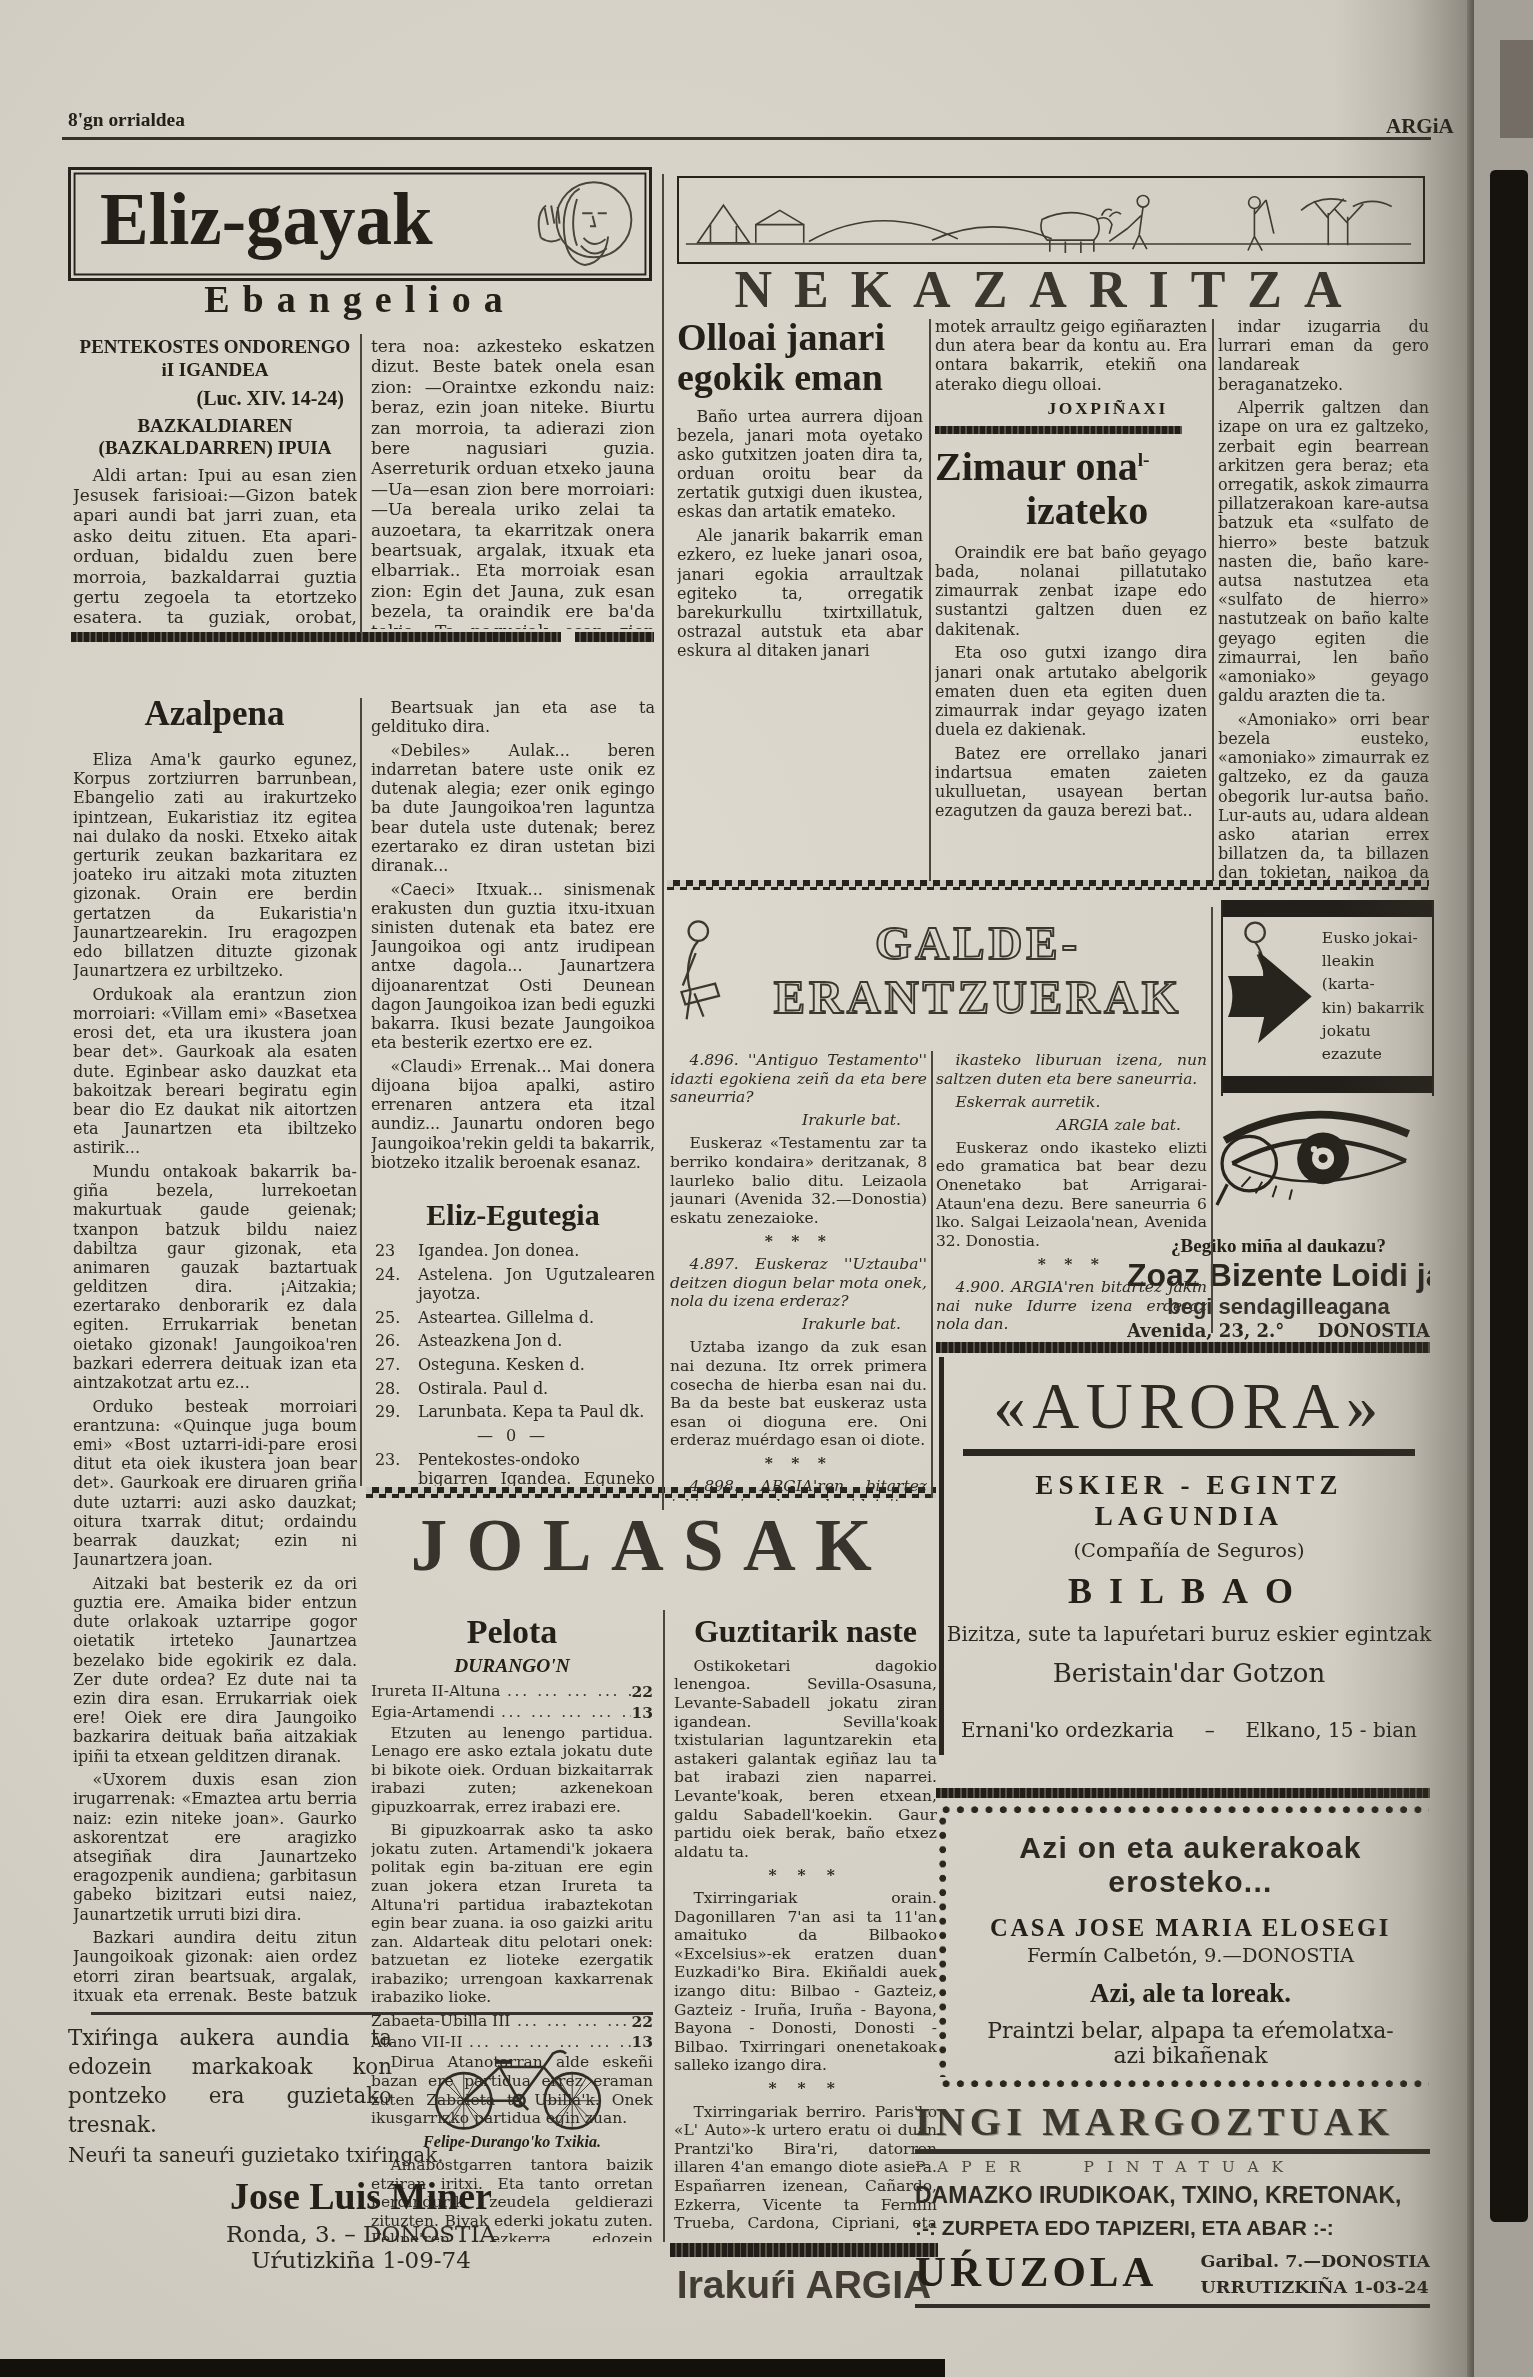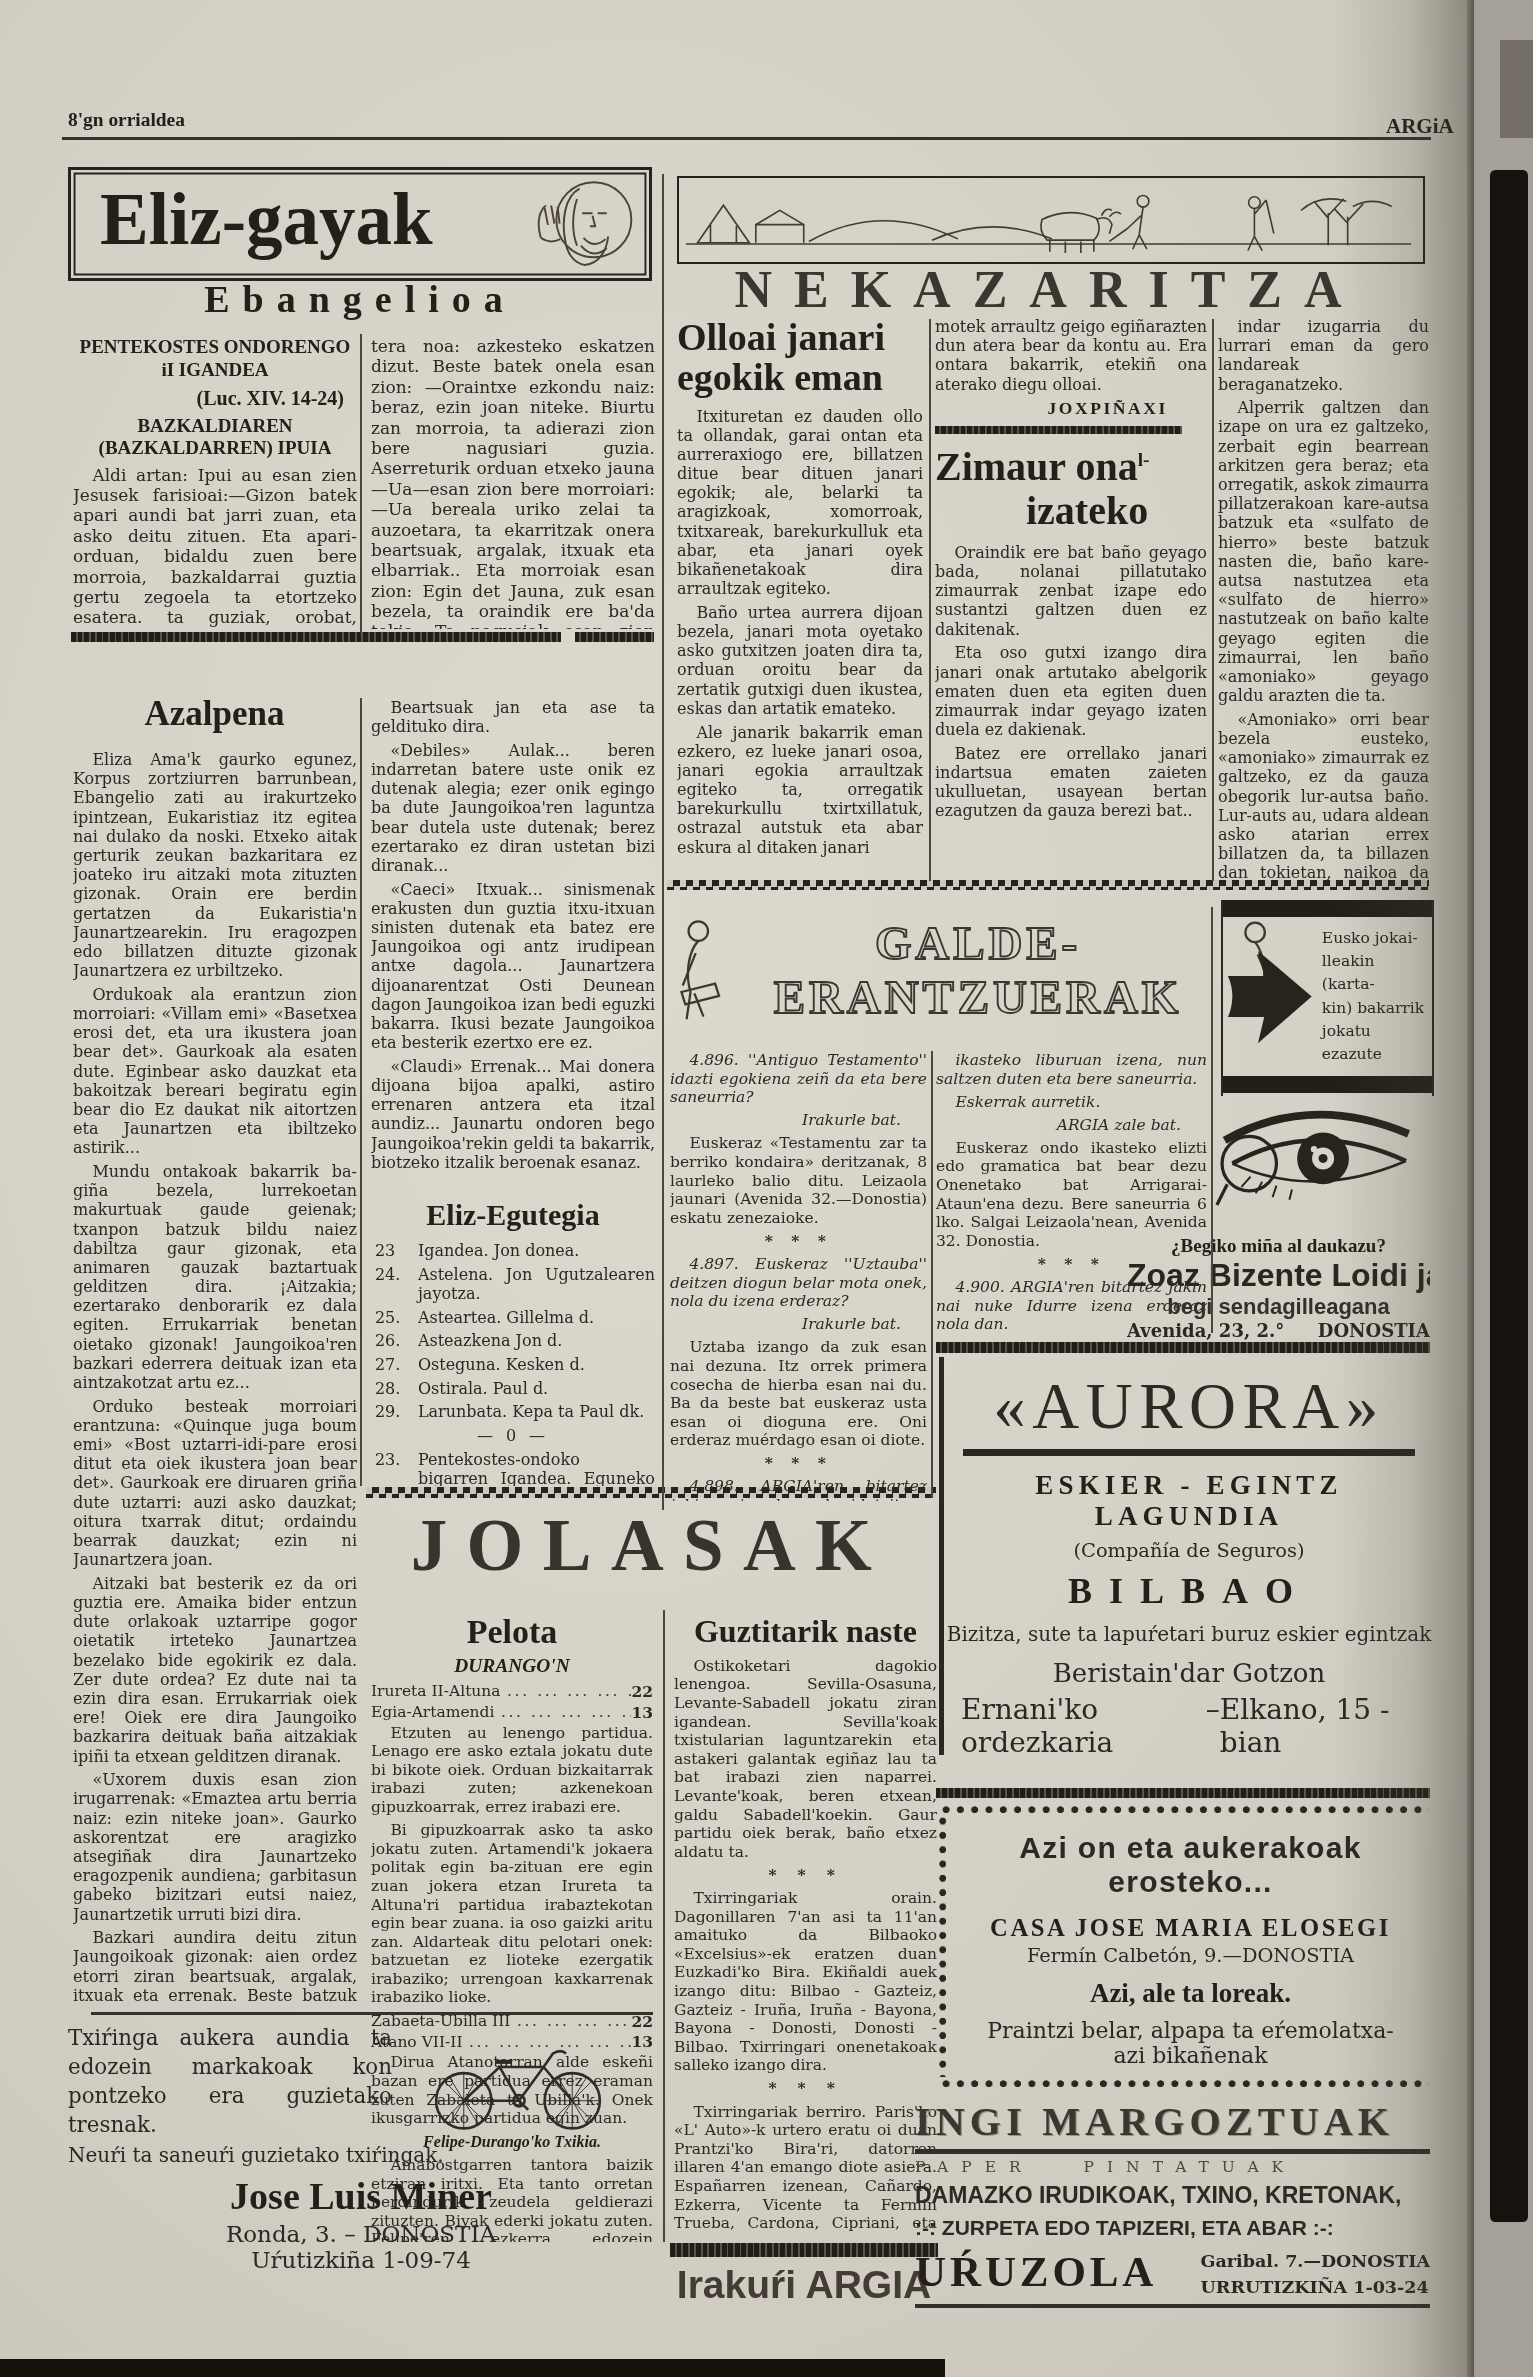--- a/index.html
+++ b/index.html
@@ -227,7 +227,6 @@
     <div>egokik eman</div>
   </div>
   <div>
-        <p>Itxituretan ez dauden ollo ta ollandak, garai ontan eta aurreraxiogo ere, billatzen ditue bear dituen janari egokik; ale, belarki ta aragizkoak, xomorroak, txitxareak, barekurkulluk eta abar, eta janari oyek bikañenetakoak dira arraultzak egiteko.</p>
         <p>Baño urtea aurrera dijoan bezela, janari mota oyetako asko gutxitzen joaten dira ta, orduan oroitu bear da zertatik gutxigi duen ikustea, eskas dan artatik emateko.</p>
         <p>Ale janarik bakarrik eman ezkero, ez lueke janari osoa, janari egokia arraultzak egiteko ta, orregatik barekurkullu txirtxillatuk, ostrazal autstuk eta abar eskura al ditaken janari</p>
       </div>

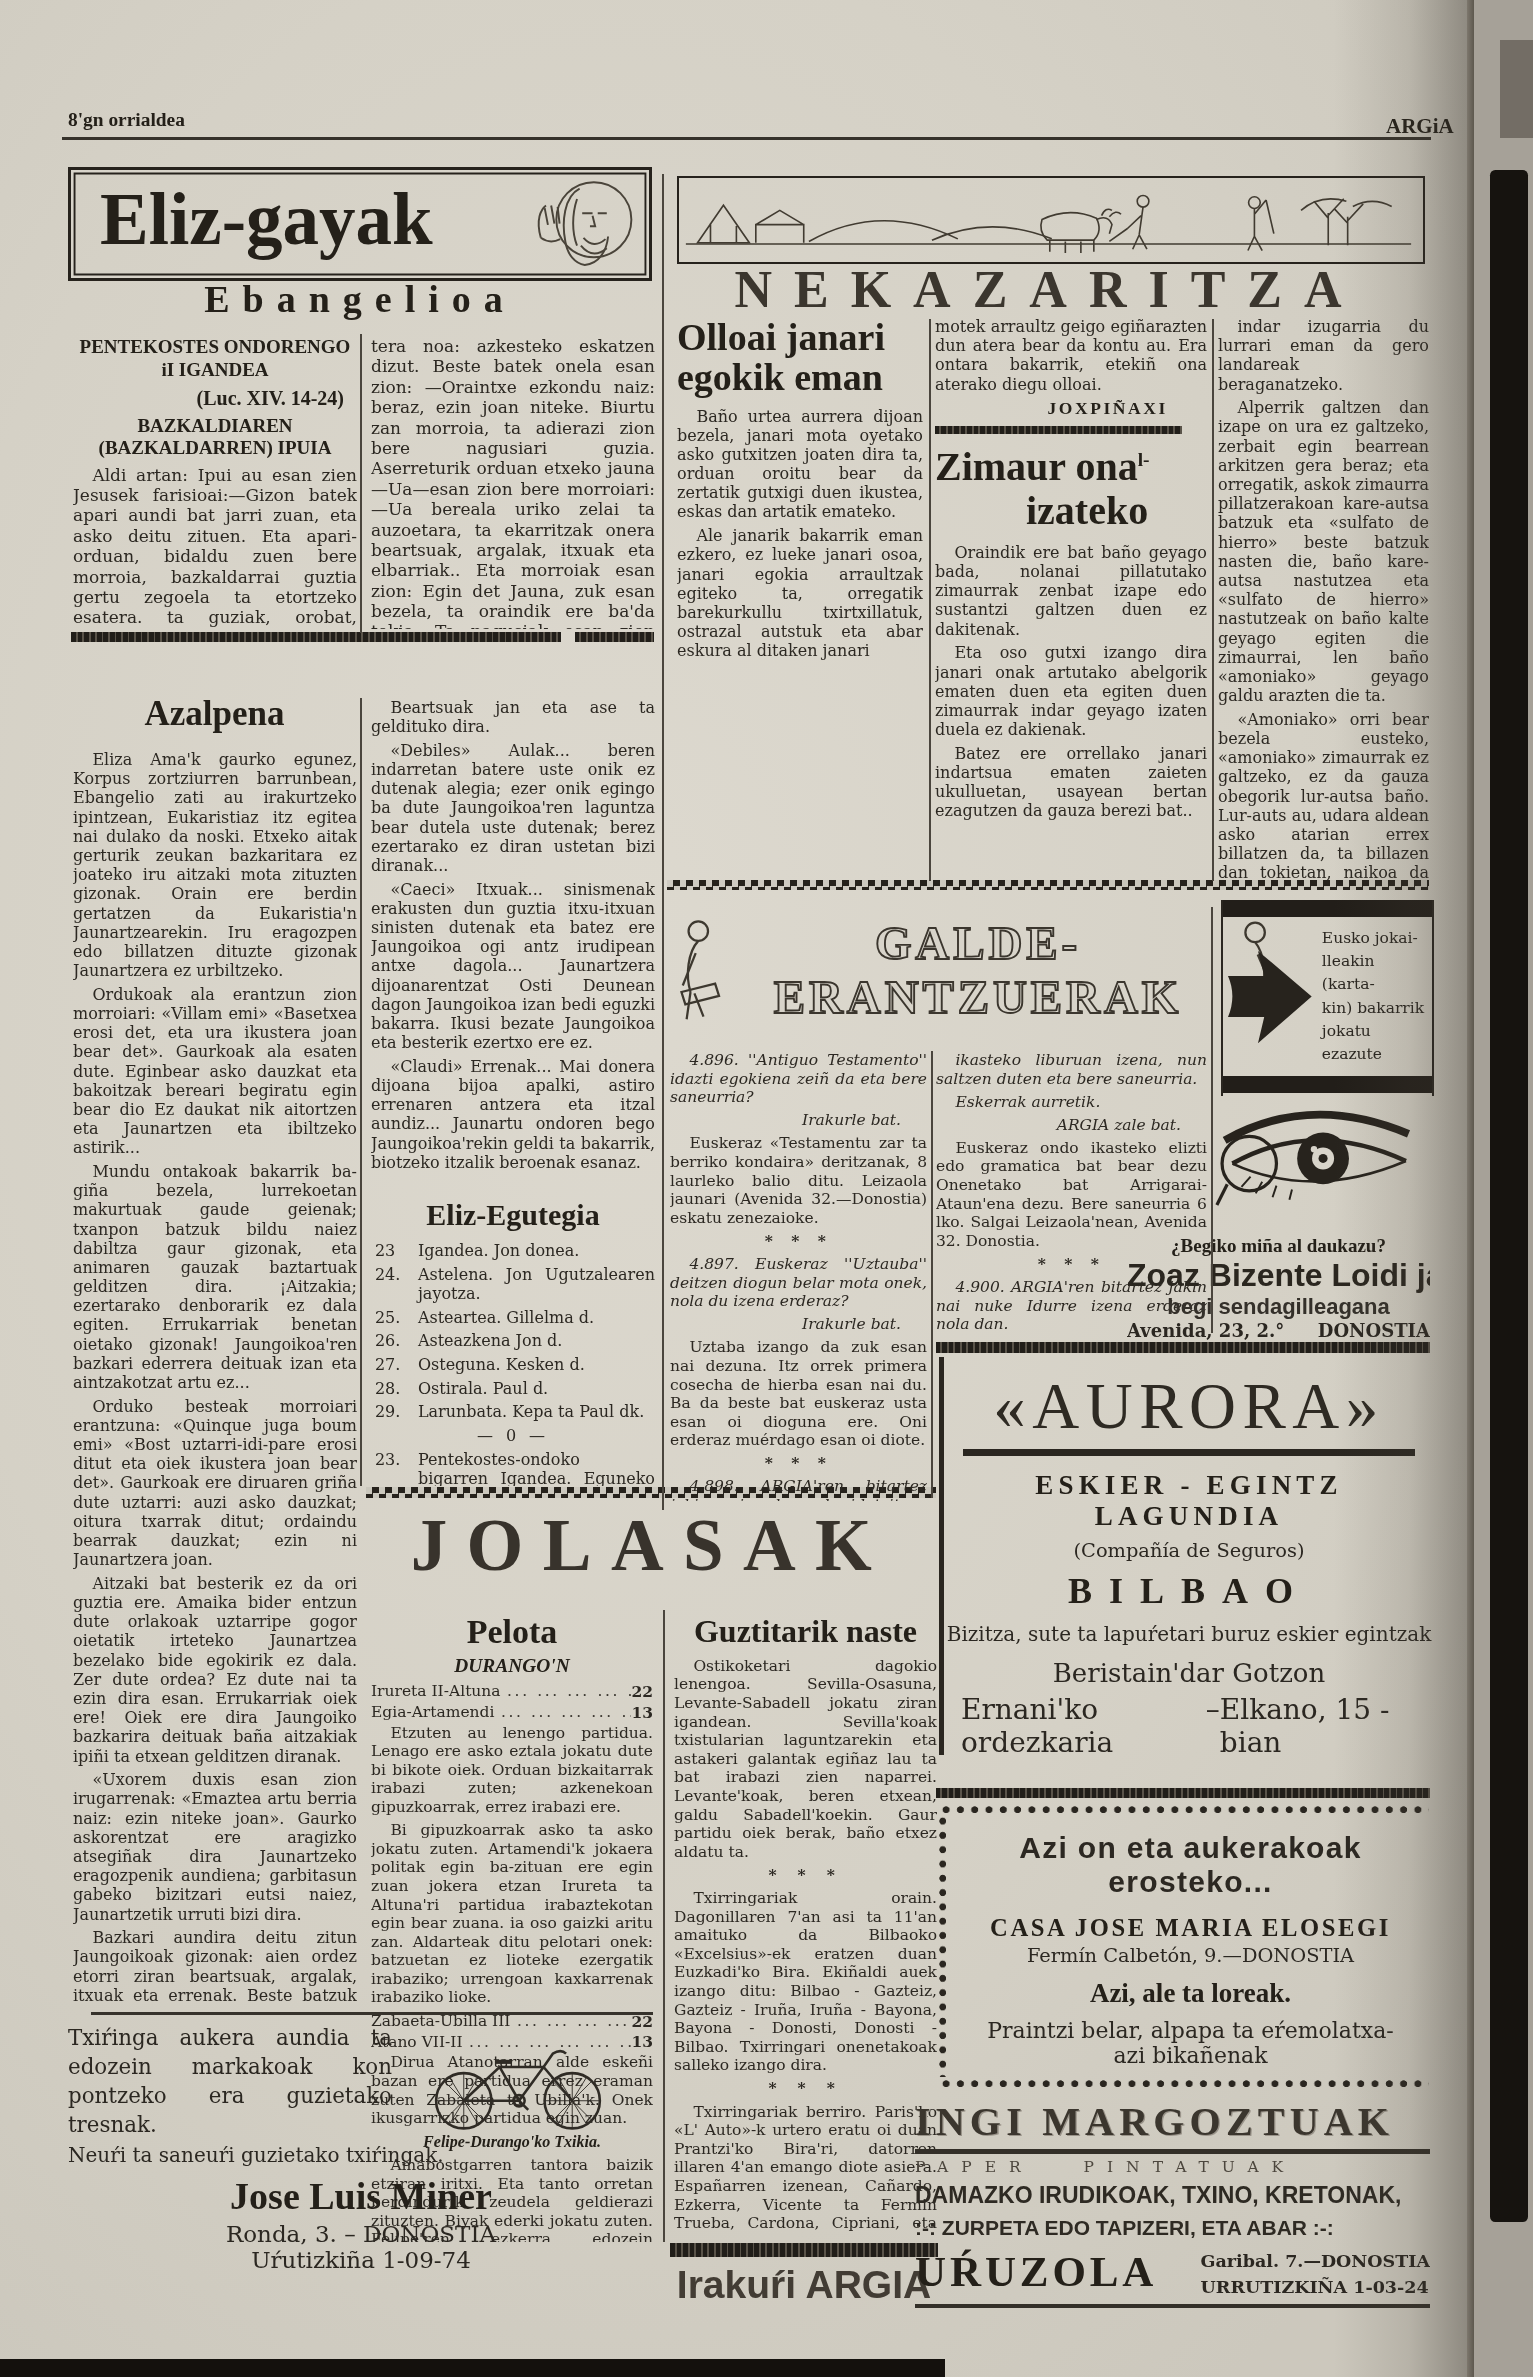--- a/index.html
+++ b/index.html
@@ -346,7 +346,7 @@
   <div class="ctr hl" style="font-size:36px;letter-spacing:17px;margin-top:7.8px">BILBAO</div>
   <div class="ctr" style="font-size:20px;margin-top:10.4px">Bizitza, sute ta lapuŕetari buruz eskier egintzak</div>
   <div class="ctr" style="font-size:26px;margin-top:11.7px">Beristain'dar Gotzon</div>
-  <div style="display:flex;justify-content:space-between;font-size:28px;margin:5px 17px 0">
+  <div style="display:flex;justify-content:space-between;font-size:20px;margin:30px 17px 0">
     <span>Ernani'ko ordezkaria</span>
     <span>–</span>
     <span>Elkano, 15 - bian</span>

